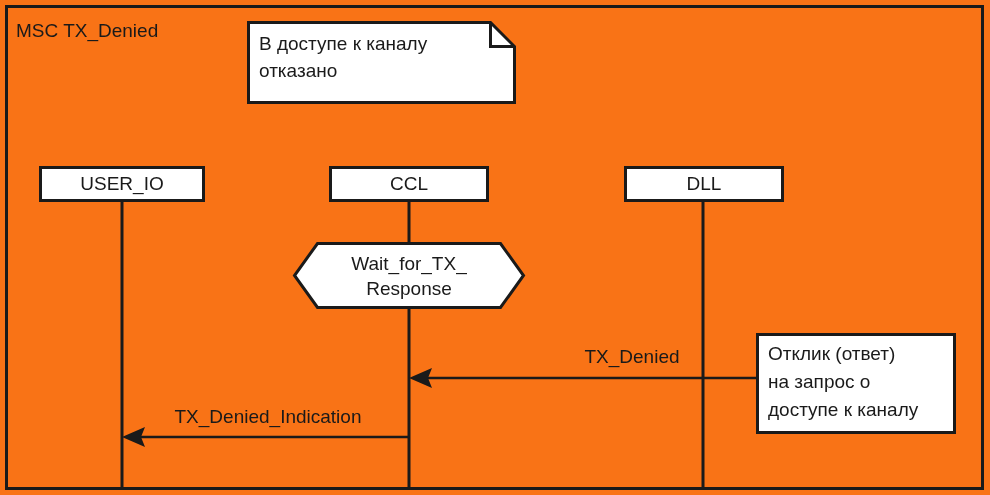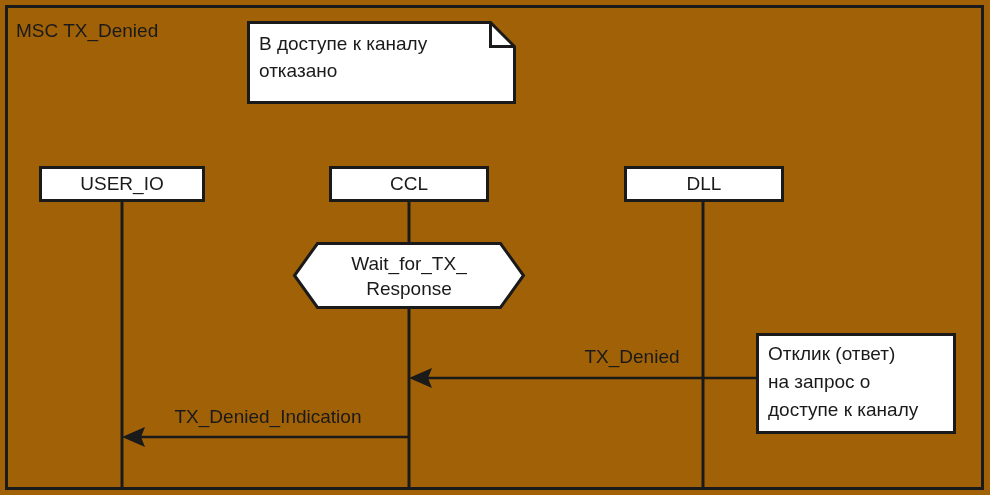--- a/index.html
+++ b/index.html
@@ -16,7 +16,7 @@
     position: relative;
     width: 990px;
     height: 495px;
-    background: #a16207;
+    background: #f97316;
     overflow: hidden;
   }
   svg.diagram {

